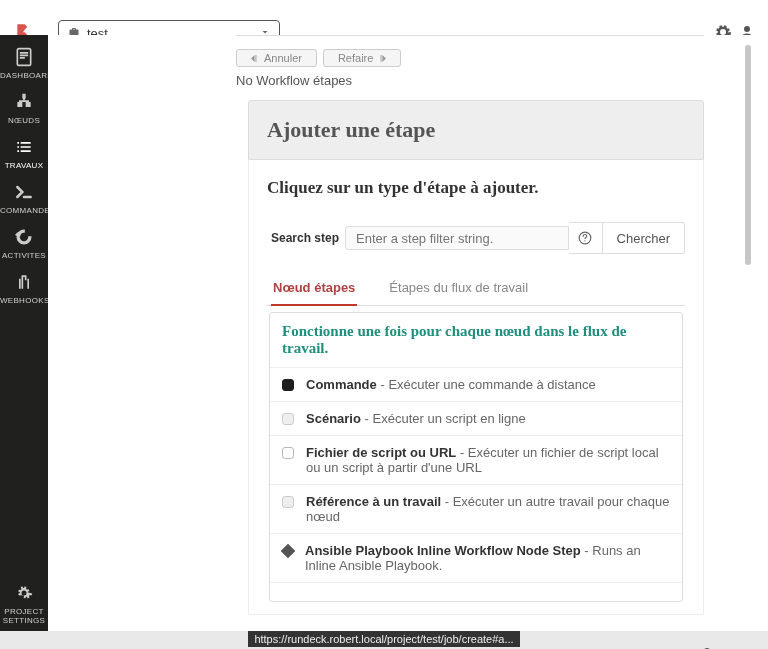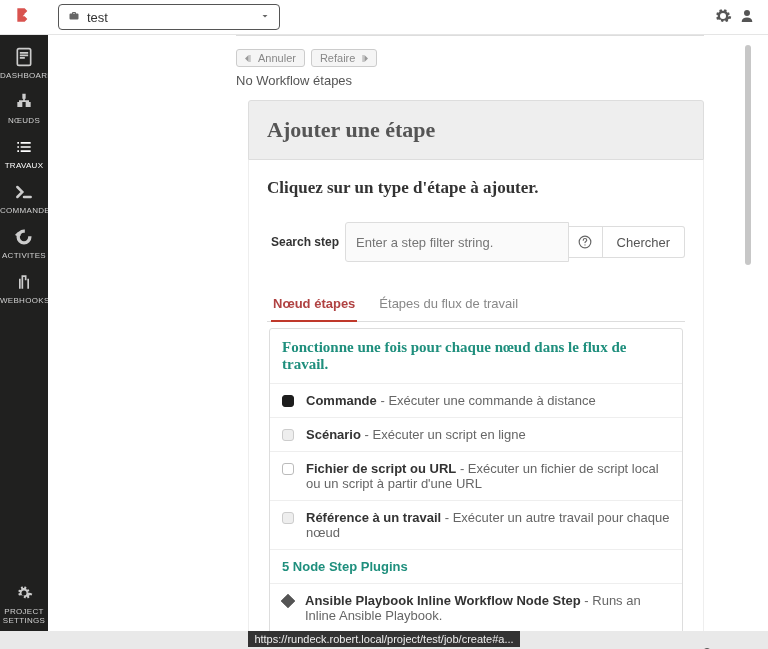--- a/index.html
+++ b/index.html
@@ -5,7 +5,7 @@
   * { box-sizing: border-box; margin: 0; padding: 0; }
   html, body { width: 768px; height: 649px; font-family: -apple-system, "Helvetica Neue", Arial, sans-serif; font-size: 13px; color: #333; background: #fff; overflow: hidden; }
   
-  .topbar { position: absolute; top: 0; left: 0; right: 0; height: 35px; background: #fff; border-bottom: 1px solid #e5e5e5; display: flex; align-items: center; }
+  .topbar { position: absolute; top: 16px; left: 0; right: 0; height: 35px; background: #fff; border-bottom: 1px solid #e5e5e5; display: flex; align-items: center; }
   .brand { width: 48px; display:flex; align-items:center; justify-content:center; height:35px; }
   .brand svg { width: 20px; height: 20px; }
   .project-select { margin-left: 10px; width: 222px; height: 26px; border: 1px solid #555; border-radius: 4px; display:flex; align-items:center; padding: 0 8px; justify-content: space-between; font-size: 13px; color:#333; }

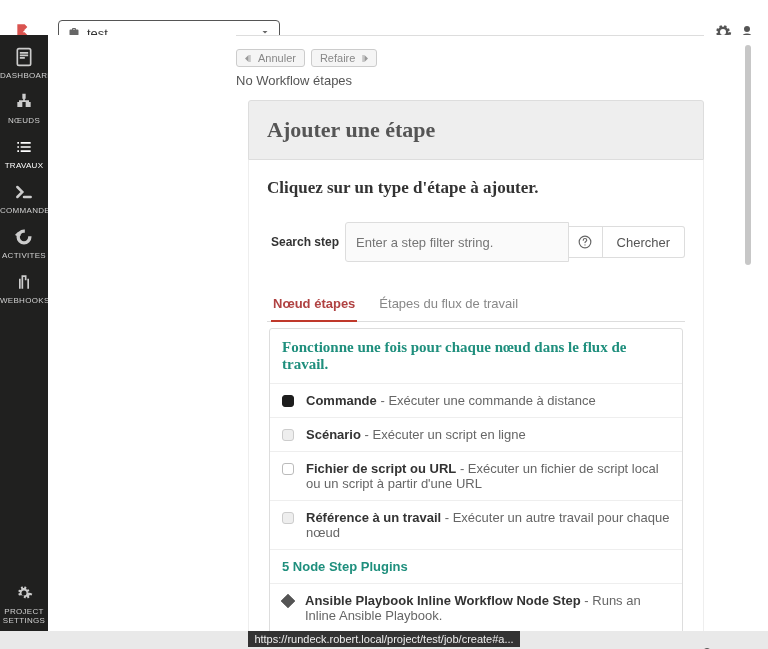--- a/index.html
+++ b/index.html
@@ -30,7 +30,7 @@
   .content { padding: 0 0 40px 0; }
   .top-rule { border-top:1px solid #ddd; margin: 0 40px 0 188px; height:10px;}
   .undo-row { margin-left:188px; margin-top:4px; display:flex; gap:6px; }
-  .chipbtn { border:1px solid #ccc; border-radius:3px; background:#f5f5f5; color:#888; font-size:11px; padding:2px 8px; display:inline-flex; align-items:center; gap:4px; }
+  .chipbtn { border:1px solid #ccc; border-radius:3px; background:#f5f5f5; color:#888; font-size:11px; padding:2px 14px; display:inline-flex; align-items:center; gap:4px; }
   .chipbtn svg { width:9px; height:9px; fill:#999; }
   .msg-empty { margin-left:188px; margin-top:6px; color:#555; font-size:13px; }
 

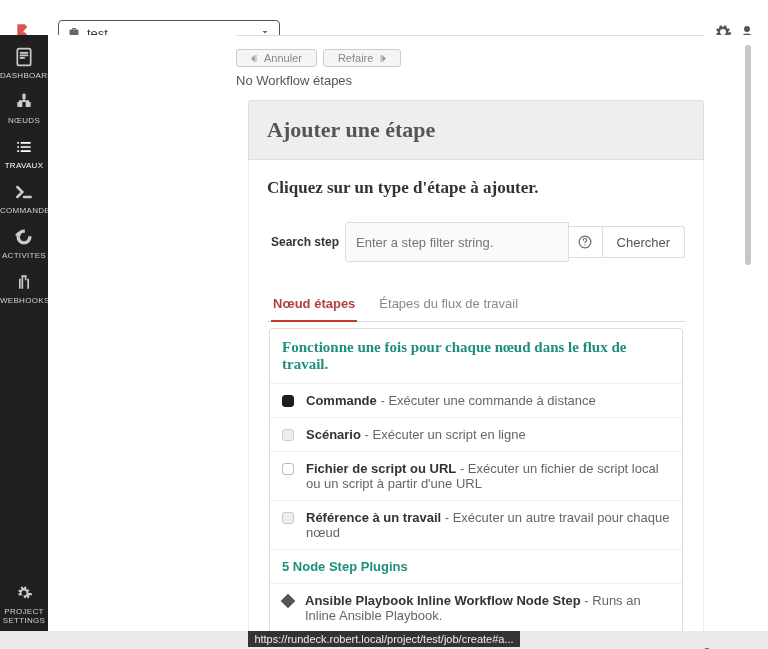--- a/index.html
+++ b/index.html
@@ -42,7 +42,7 @@
 
   .search-row { display:flex; align-items:center; gap:0; padding:8px 0 18px 4px; }
   .search-label { font-size:12px; font-weight:600; color:#333; width:74px; }
-  .search-input { flex:1; height:40px; border:1px solid #ddd; background:#fafafa; padding:0 10px; font-size:13px; color:#888; border-radius:3px 0 0 3px; }
+  .search-input { flex:1; height:24px; border:1px solid #ddd; background:#fafafa; padding:0 10px; font-size:13px; color:#888; border-radius:3px 0 0 3px; }
   .help-btn { width:34px; height:32px; border:1px solid #ddd; border-left:none; display:flex; align-items:center; justify-content:center; color:#666; background:#fff; }
   .help-btn svg { width:14px; height:14px; fill:#666; }
   .search-btn { height:32px; border:1px solid #ddd; border-left:none; padding:0 14px; background:#fff; font-size:13px; color:#555; border-radius:0 3px 3px 0; }

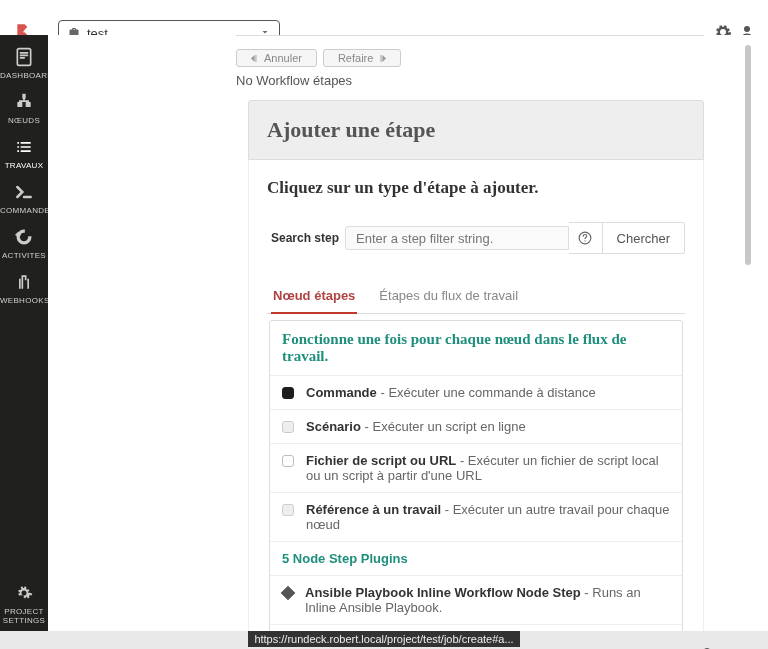--- a/index.html
+++ b/index.html
@@ -47,7 +47,7 @@
   .help-btn svg { width:14px; height:14px; fill:#666; }
   .search-btn { height:32px; border:1px solid #ddd; border-left:none; padding:0 14px; background:#fff; font-size:13px; color:#555; border-radius:0 3px 3px 0; }
 
-  .tab-row { display:flex; gap:20px; border-bottom:1px solid #ddd; padding:0 4px; margin-top:8px; }
+  .tab-row { display:flex; gap:30px; border-bottom:1px solid #ddd; padding:0 4px; margin-top:0; }
   .tab { padding:8px 2px 9px 2px; font-size:13px; color:#888; cursor:pointer; }
   .tab.active { color:#b04242; font-weight:600; border-bottom:2px solid #c0392b; margin-bottom:-1px; }
 

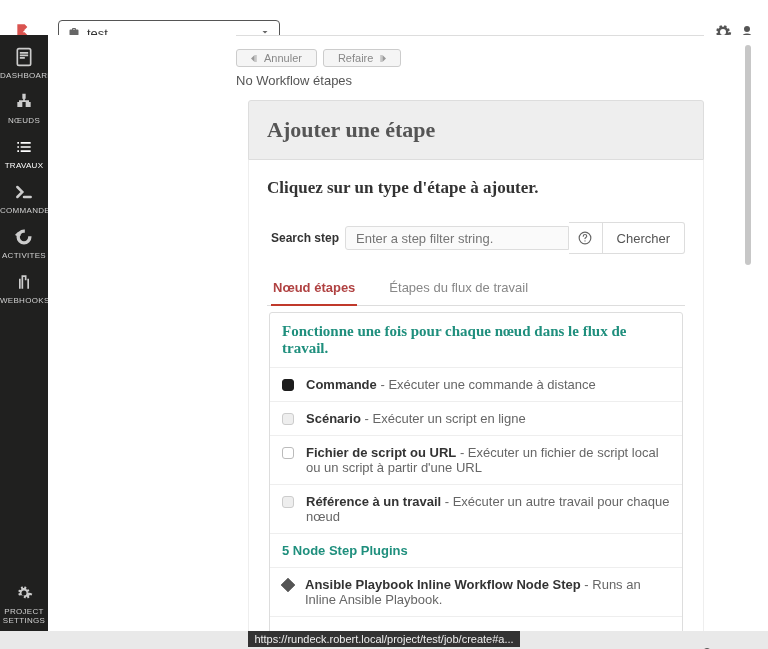--- a/index.html
+++ b/index.html
@@ -220,7 +220,6 @@
             <span><span class="strong">Référence à un travail</span> <span class="dash">- </span><span class="dash">Exécuter un autre travail pour chaque nœud</span></span>
           </div>
 
-          <div class="plugin-hdr">5 Node Step Plugins</div>
 
           <div class="step-item">
             <span class="sq-dia"></span>

